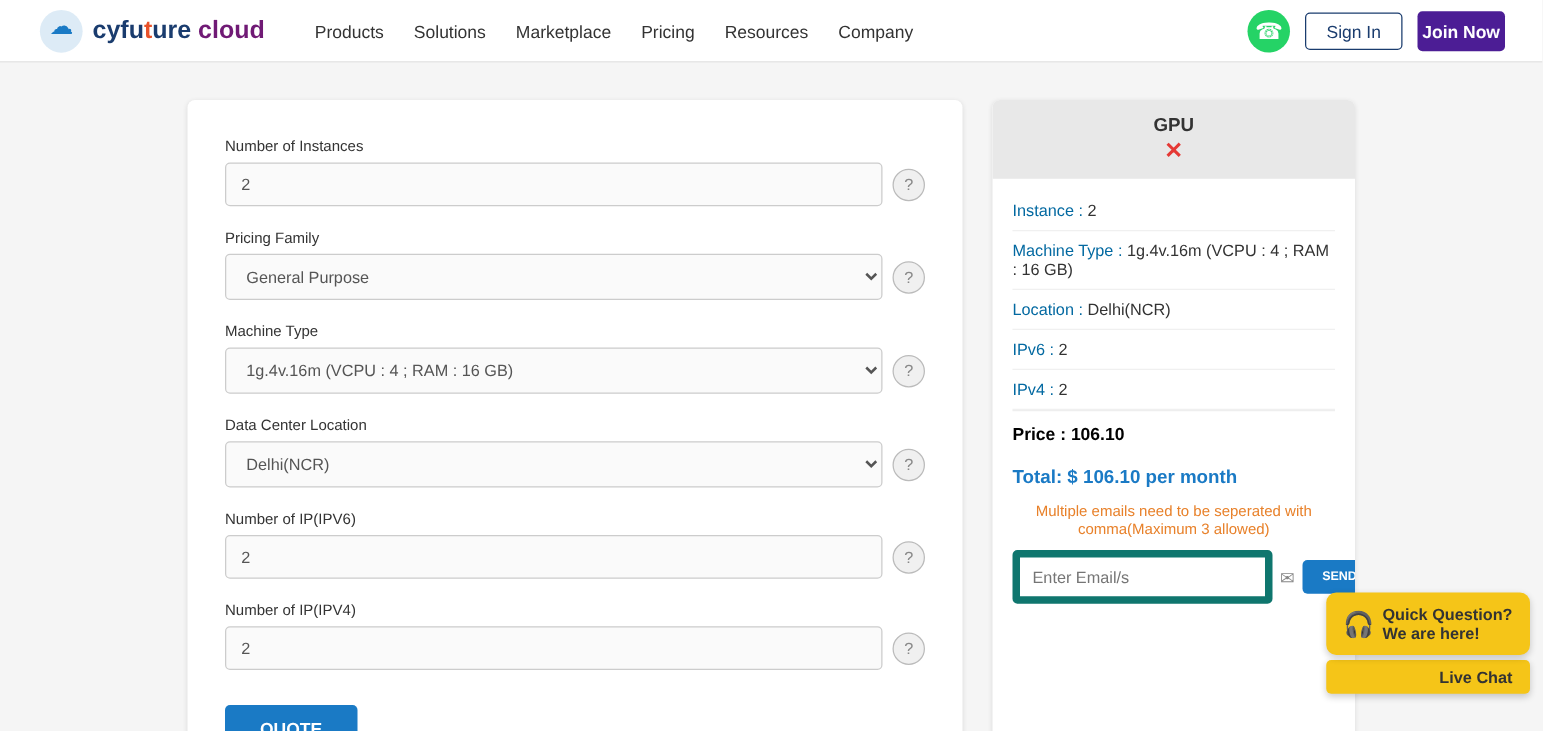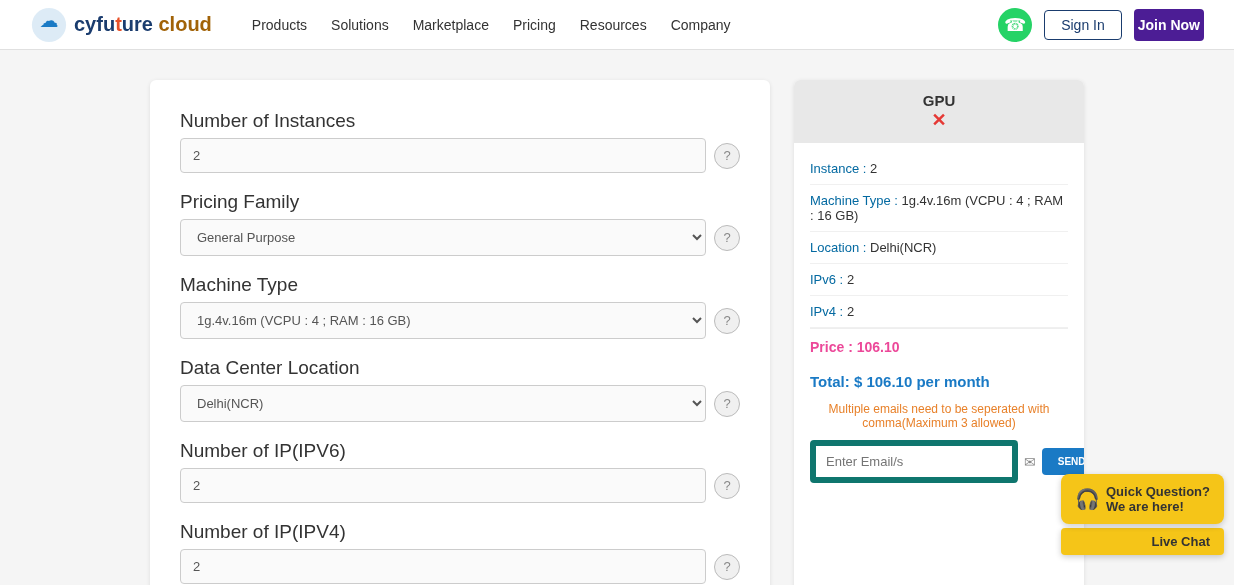--- a/index.html
+++ b/index.html
@@ -286,7 +286,7 @@
       <text x="50%" y="55%" text-anchor="middle" font-size="20" fill="#1a7ac5">☁</text>
     </svg>
     <span style="font-size:20px;font-weight:bold;color:#1a3c6e;">
-      cyfu<span style="color:#e8522a;">t</span>ure <span style="color:#a16207;">cloud</span>
+      cyfu<span style="color:#e8522a;">t</span>ure <span style="color:#701a75;">cloud</span>
     </span>
   </div>
   <div class="nav-links">

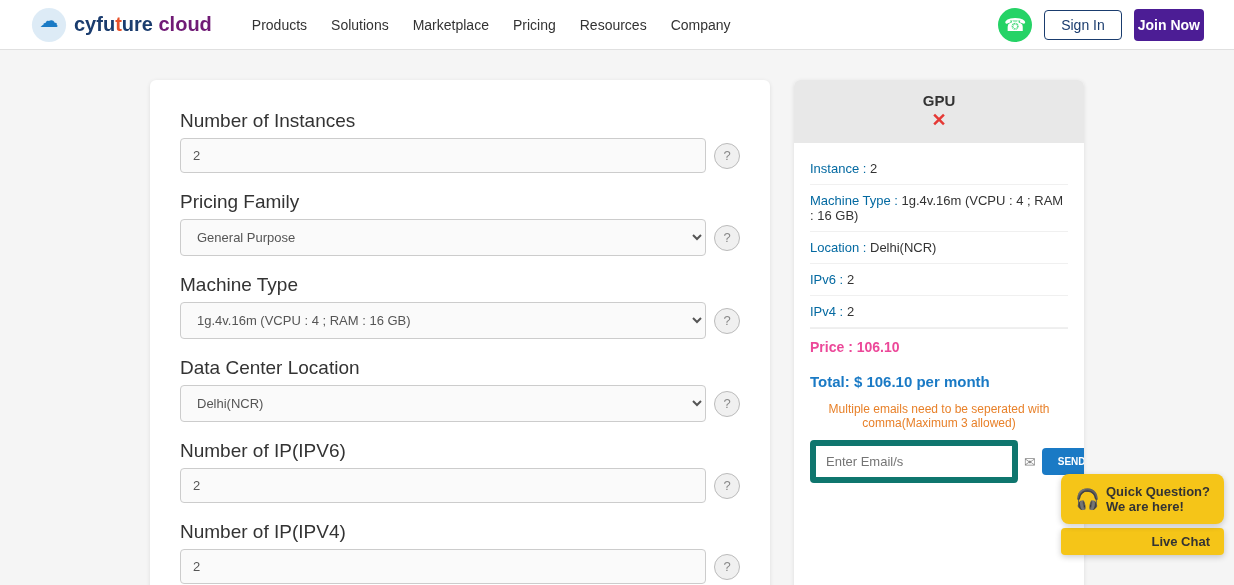--- a/index.html
+++ b/index.html
@@ -96,7 +96,7 @@
     }
     .form-label {
       display: block;
-      font-size: 19px;
+      font-size: 12px;
       color: #333;
       margin-bottom: 6px;
       font-weight: 500;

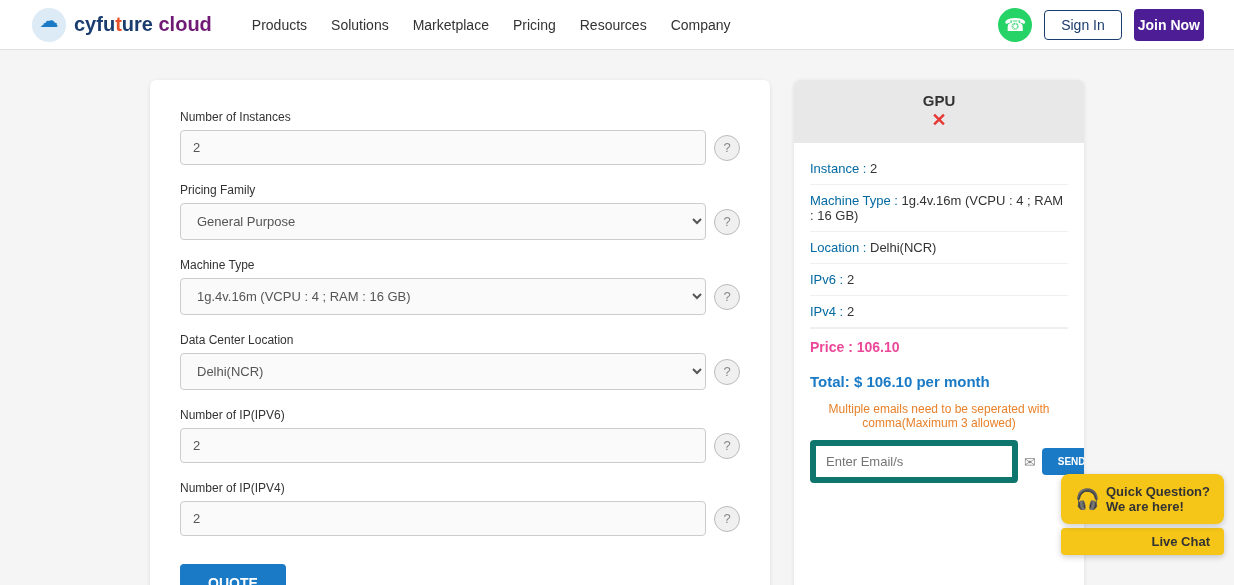--- a/index.html
+++ b/index.html
@@ -198,7 +198,7 @@
       padding: 10px 0;
       font-size: 14px;
       font-weight: bold;
-      color: #ec4899;
+      color: #000000;
       border-top: 1px solid #eee;
     }
 

